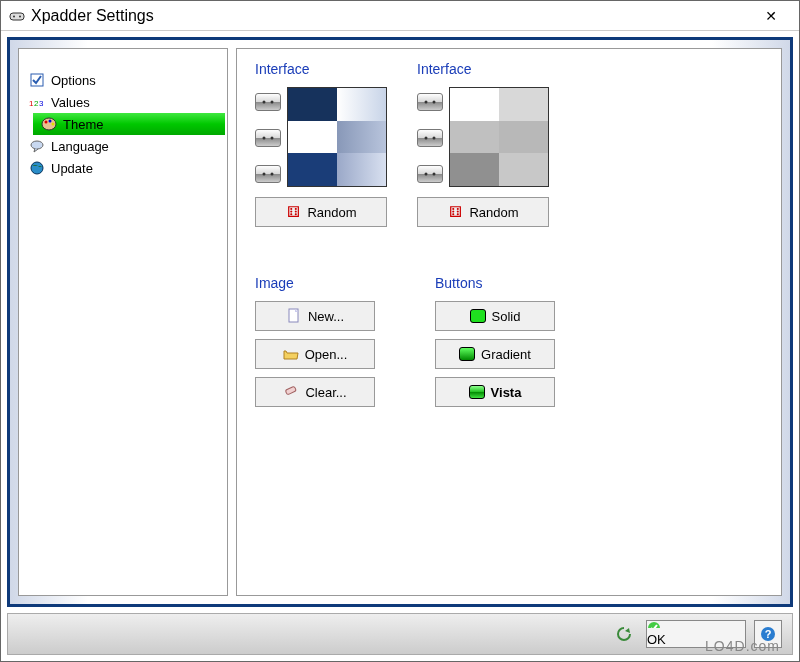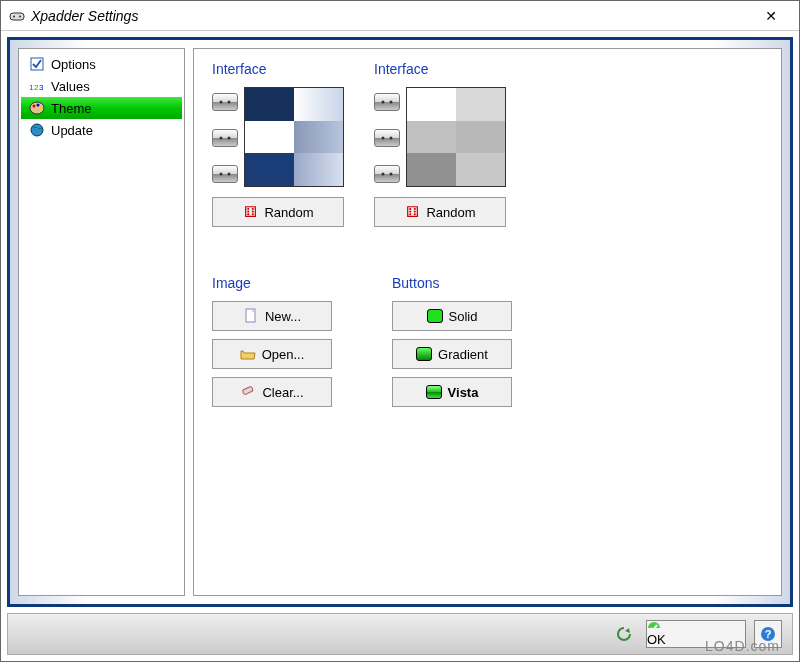--- a/index.html
+++ b/index.html
@@ -13,7 +13,7 @@
       padding: 0 8px; border-bottom: 1px solid #ccc; background: #fff;
     }
     .titlebar-icon { width: 16px; height: 16px; margin-right: 6px; }
-    .titlebar-text { flex: 1; font-size: 14px; font-style: italic; }
+    .titlebar-text { flex: 1; font-size: 16px; }
     .close-btn {
       width: 40px; height: 28px; display: flex; align-items: center;
       justify-content: center; font-size: 14px; cursor: pointer;

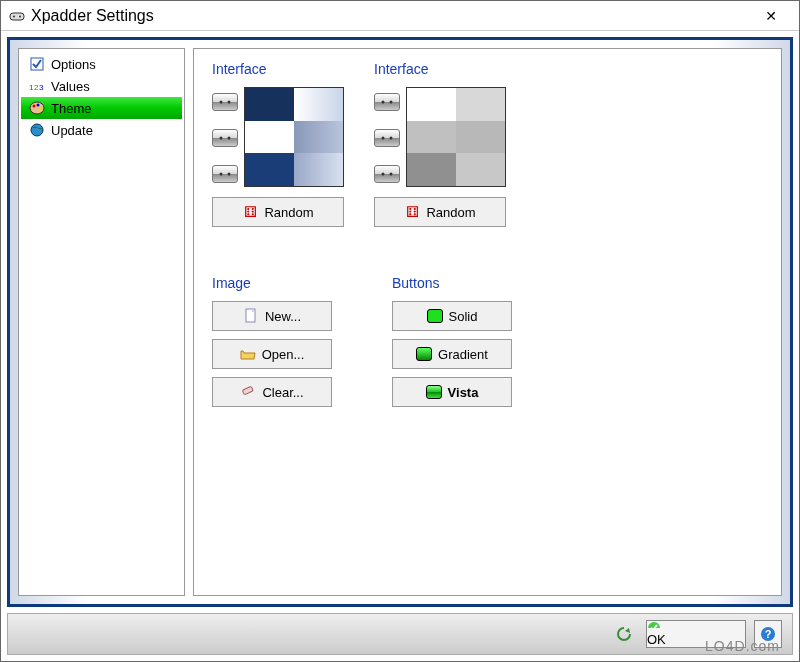--- a/index.html
+++ b/index.html
@@ -28,8 +28,8 @@
       padding: 8px;
     }
     .sidebar {
-      width: 167px; background: #fff; border: 1px solid #999;
-      padding: 4px 2px;
+      width: 210px; background: #fff; border: 1px solid #999;
+      padding: 20px 2px;
     }
     .sidebar-item {
       display: flex; align-items: center; padding: 3px 8px;

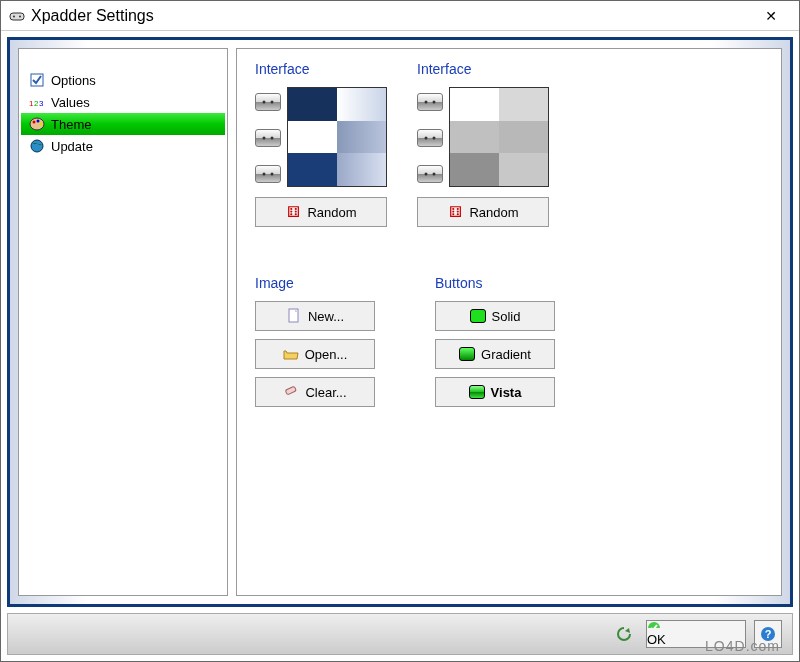--- a/index.html
+++ b/index.html
@@ -37,6 +37,7 @@
     }
     .sidebar-item.selected {
       background: linear-gradient(to bottom, #3fe83f 0%, #00c800 50%, #00a800 100%);
+      margin-left: 12px;
     }
     .sidebar-icon {
       width: 16px; height: 16px; margin-right: 6px;

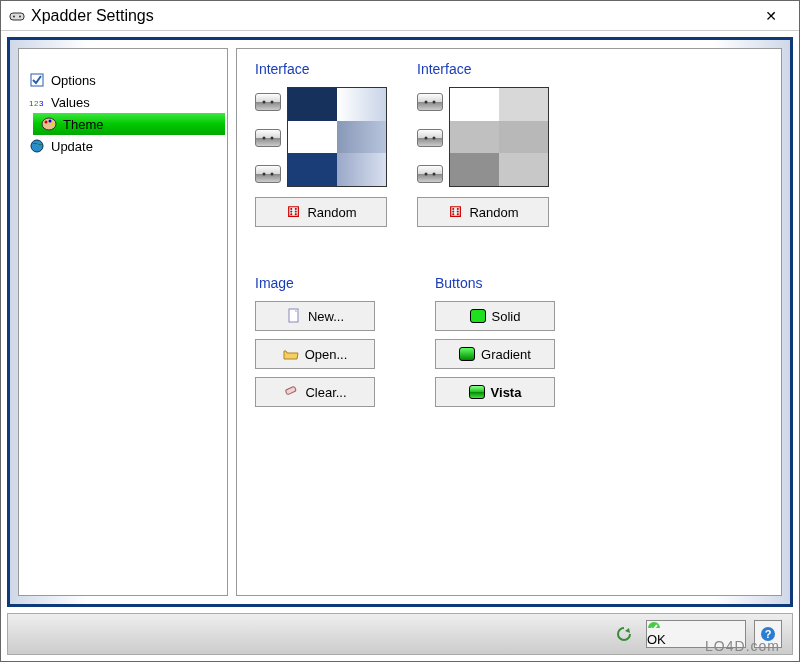--- a/index.html
+++ b/index.html
@@ -159,6 +159,15 @@
         </div>
         <div class="sidebar-item">
           <span class="sidebar-icon">
+                <svg width="16" height="14">
+                  <ellipse cx="8" cy="6" rx="6" ry="4" fill="#c8d8f0" stroke="#666"></ellipse>
+                  <path d="M6 9 L5 13 L9 10" fill="#c8d8f0" stroke="#666"></path>
+                </svg>
+              </span>
+          <span>Language</span>
+        </div>
+        <div class="sidebar-item">
+          <span class="sidebar-icon">
                 <svg width="14" height="14">
                   <circle cx="7" cy="7" r="6" fill="#2a8dc8" stroke="#05305a"></circle>
                   <path d="M2 5 Q5 3 8 5 Q10 7 12 5" fill="#1a6a3a"></path>

